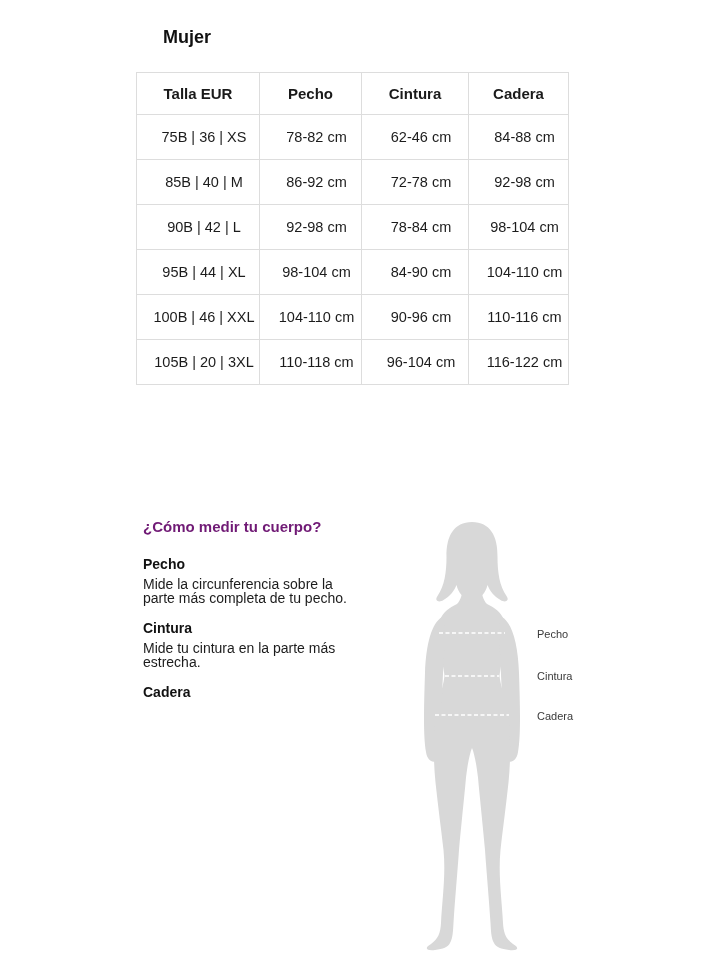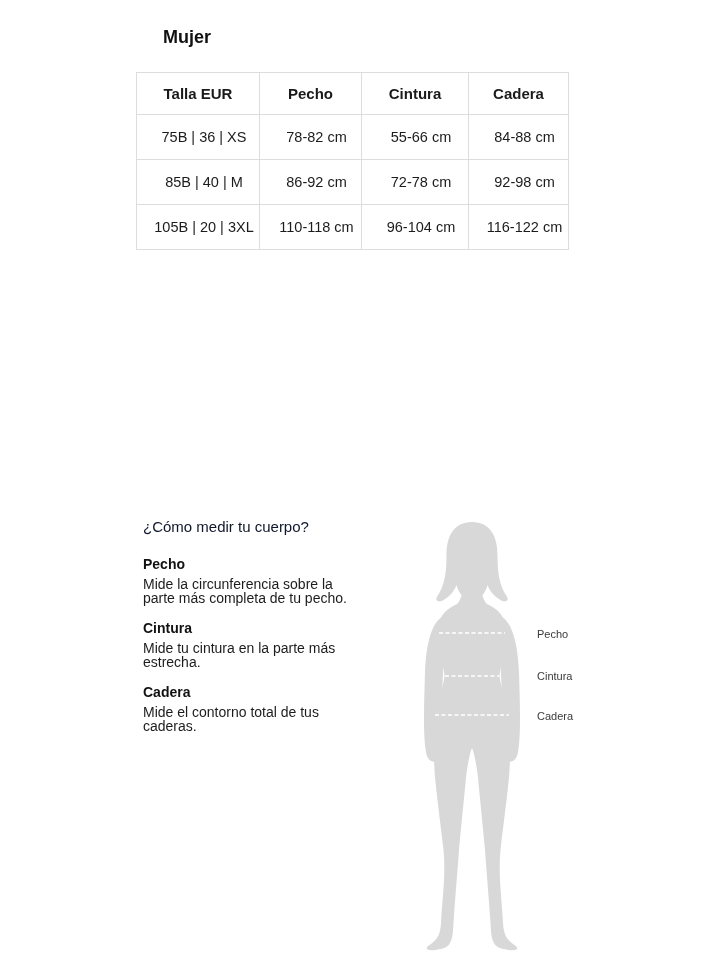--- a/index.html
+++ b/index.html
@@ -112,7 +112,7 @@
       <tr>
         <td>75B | 36 | XS</td>
         <td>78-82 cm</td>
-        <td>55-66 cm</td>
+        <td>62-46 cm</td>
         <td>84-88 cm</td>
       </tr>
       <tr>

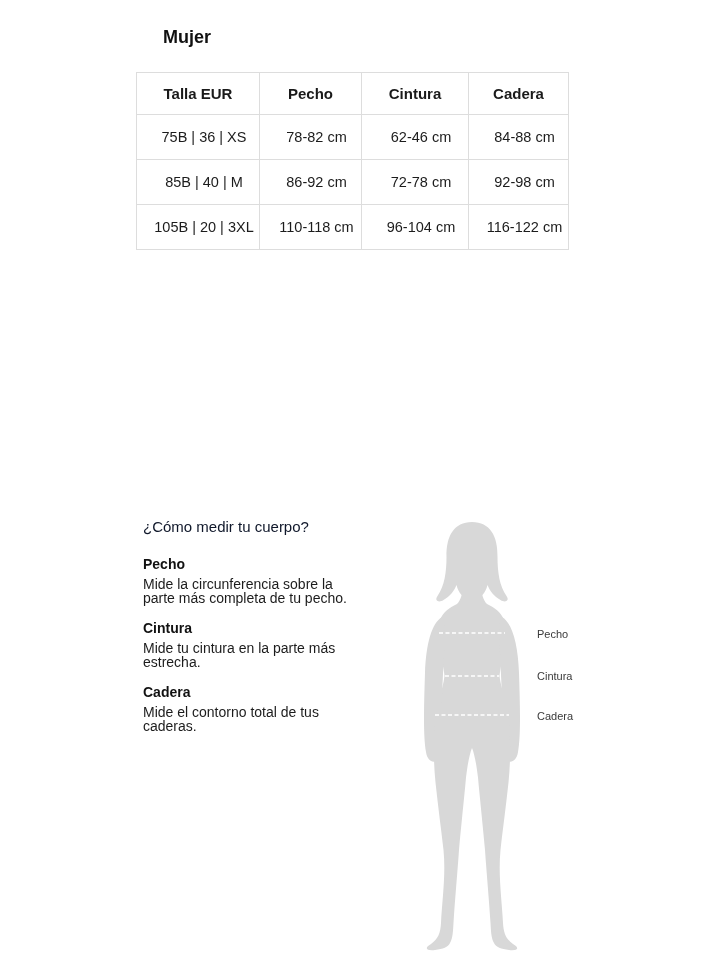--- a/index.html
+++ b/index.html
@@ -120,6 +120,12 @@
         <td>86-92 cm</td>
         <td>72-78 cm</td>
         <td>92-98 cm</td>
+      </tr>
+      <tr>
+        <td>90B | 42 | L</td>
+        <td>92-98 cm</td>
+        <td>78-84 cm</td>
+        <td>98-104 cm</td>
       </tr>
       <tr>
         <td>105B | 20 | 3XL</td>

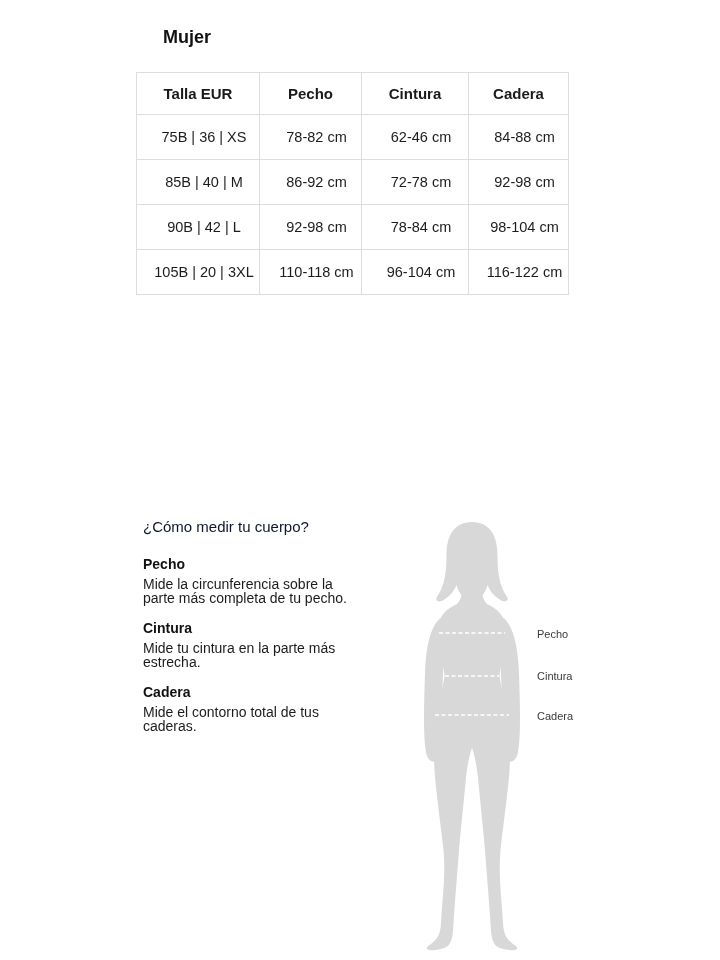--- a/index.html
+++ b/index.html
@@ -126,6 +126,12 @@
         <td>92-98 cm</td>
         <td>78-84 cm</td>
         <td>98-104 cm</td>
+      </tr>
+      <tr>
+        <td>95B | 44 | XL</td>
+        <td>98-104 cm</td>
+        <td>84-90 cm</td>
+        <td>104-110 cm</td>
       </tr>
       <tr>
         <td>105B | 20 | 3XL</td>

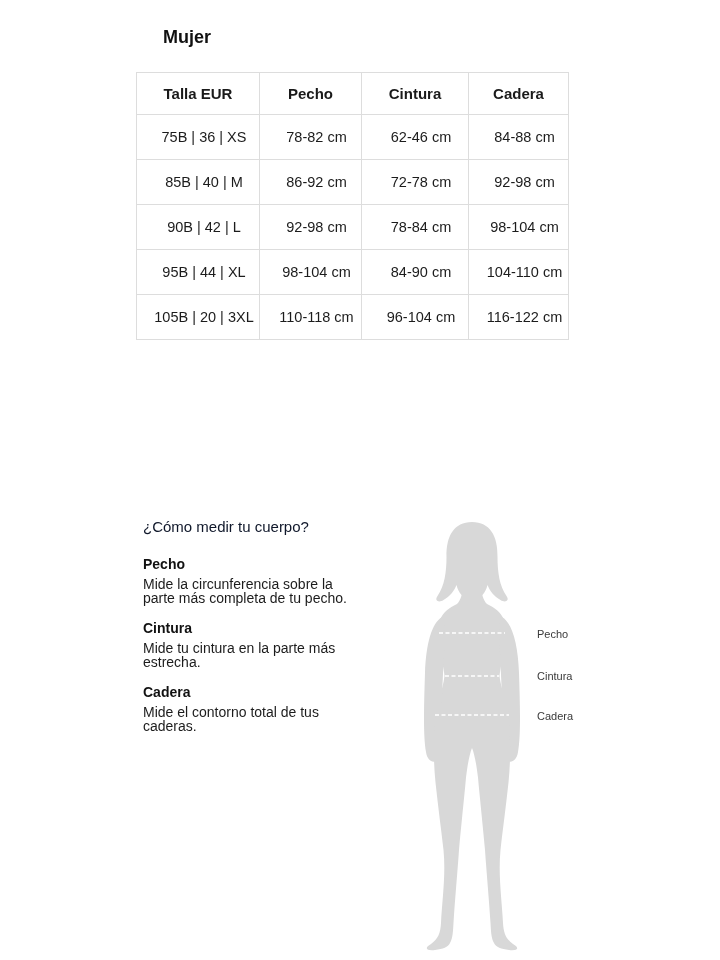--- a/index.html
+++ b/index.html
@@ -132,6 +132,12 @@
         <td>98-104 cm</td>
         <td>84-90 cm</td>
         <td>104-110 cm</td>
+      </tr>
+      <tr>
+        <td>100B | 46 | XXL</td>
+        <td>104-110 cm</td>
+        <td>90-96 cm</td>
+        <td>110-116 cm</td>
       </tr>
       <tr>
         <td>105B | 20 | 3XL</td>

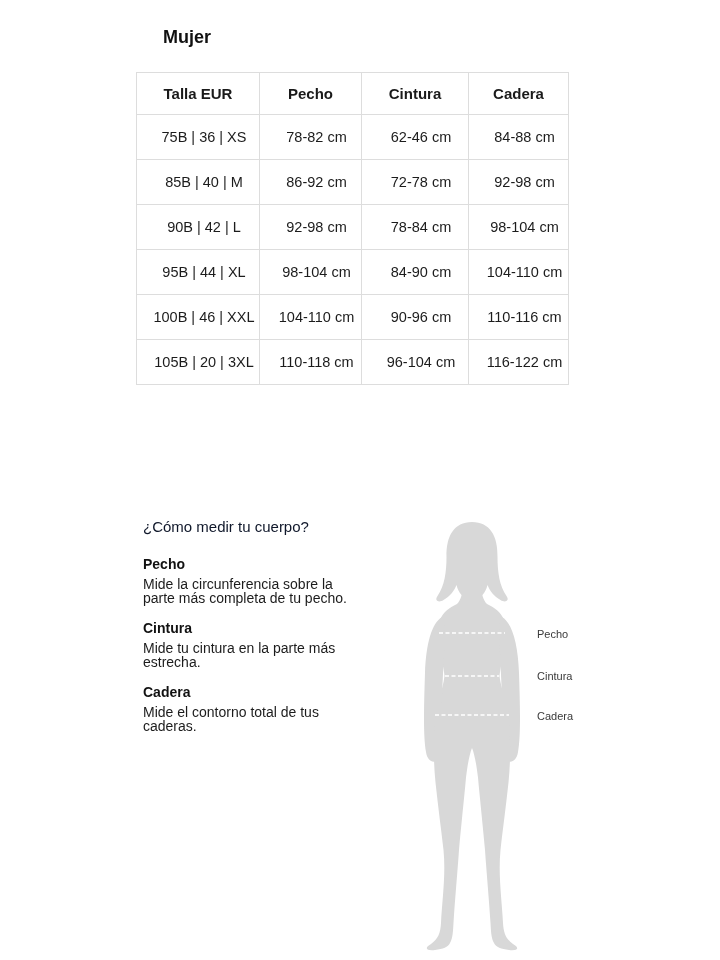--- a/index.html
+++ b/index.html
@@ -52,9 +52,9 @@
   }
   .measure-guide h2 {
     font-size: 15px;
-    font-weight: 400;
+    font-weight: 700;
     line-height: 20px;
-    color: #0f172a;
+    color: #701a75;
   }
   .measure-guide h3 {
     font-size: 14px;

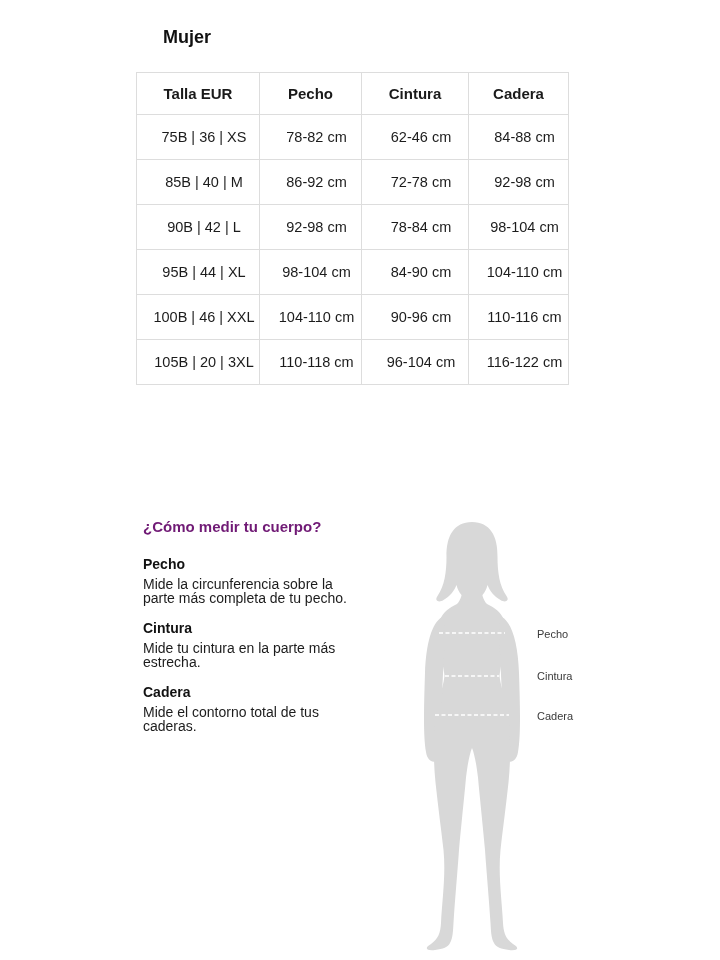--- a/index.html
+++ b/index.html
@@ -158,7 +158,6 @@
   <p>Mide tu cintura en la parte más estrecha.</p>
 
   <h3>Cadera</h3>
-  <p>Mide el contorno total de tus caderas.</p>
 </section>
 
 <div class="figure-wrap">

